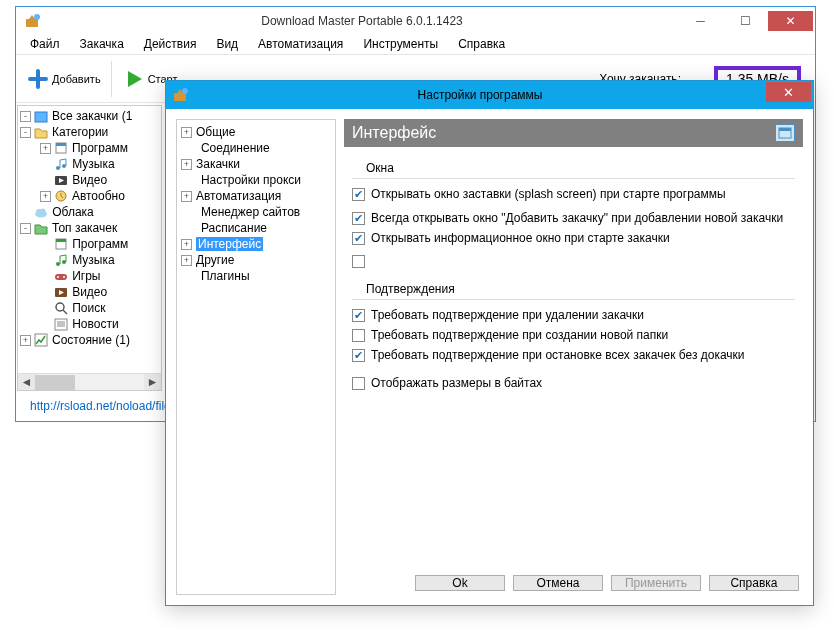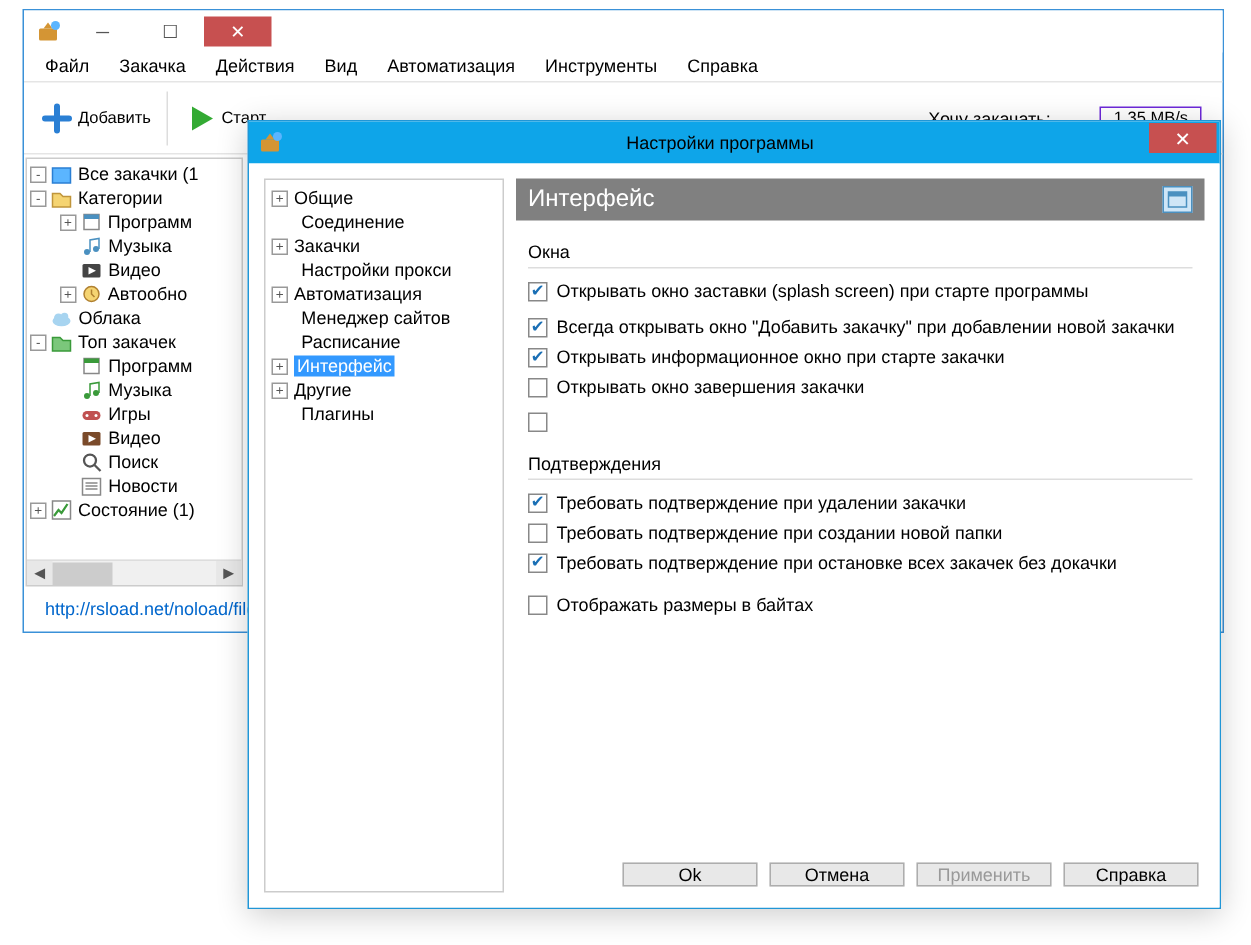--- a/index.html
+++ b/index.html
@@ -67,6 +67,7 @@
           <circle cx="13" cy="4" r="3" fill="#5bb5ff"></circle>
         </svg>
     </span>
+    <span class="title">Download Master Portable 6.0.1.1423</span>
     <div class="win-btns">
       <div class="win-btn">─</div>
       <div class="win-btn">☐</div>

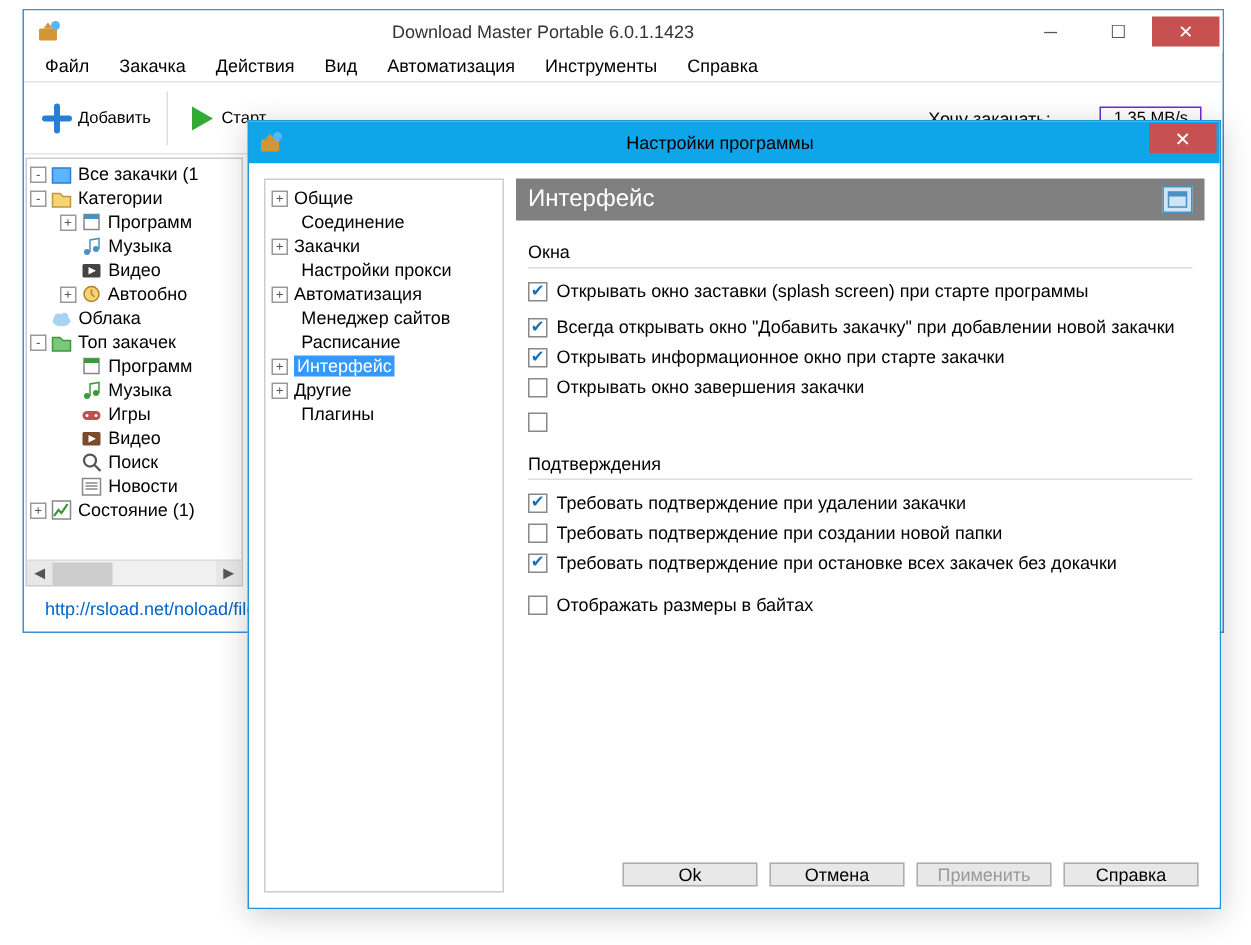--- a/index.html
+++ b/index.html
@@ -19,7 +19,7 @@
 .tool-btn span{font-size:11px}
 .tool-sep{width:1px;height:36px;background:#ddd;margin:0 2px}
 .info-strip{flex:1;display:flex;justify-content:flex-end;align-items:center;gap:33px;padding-right:10px}
-.speed-box{border:1px solid #6d28d9;padding:1px 8px;font-size:11px}
+.speed-box{border:4px solid #6d28d9;padding:1px 8px;font-size:14px}
 .sidebar{position:absolute;top:98px;left:1px;width:145px;bottom:30px;border:1px solid #ccc;background:#fff;overflow:hidden}
 .tree{padding:2px 0;font-size:11px;line-height:16px}
 .tree-node{display:flex;align-items:center;padding:0 2px;white-space:nowrap;overflow:hidden}

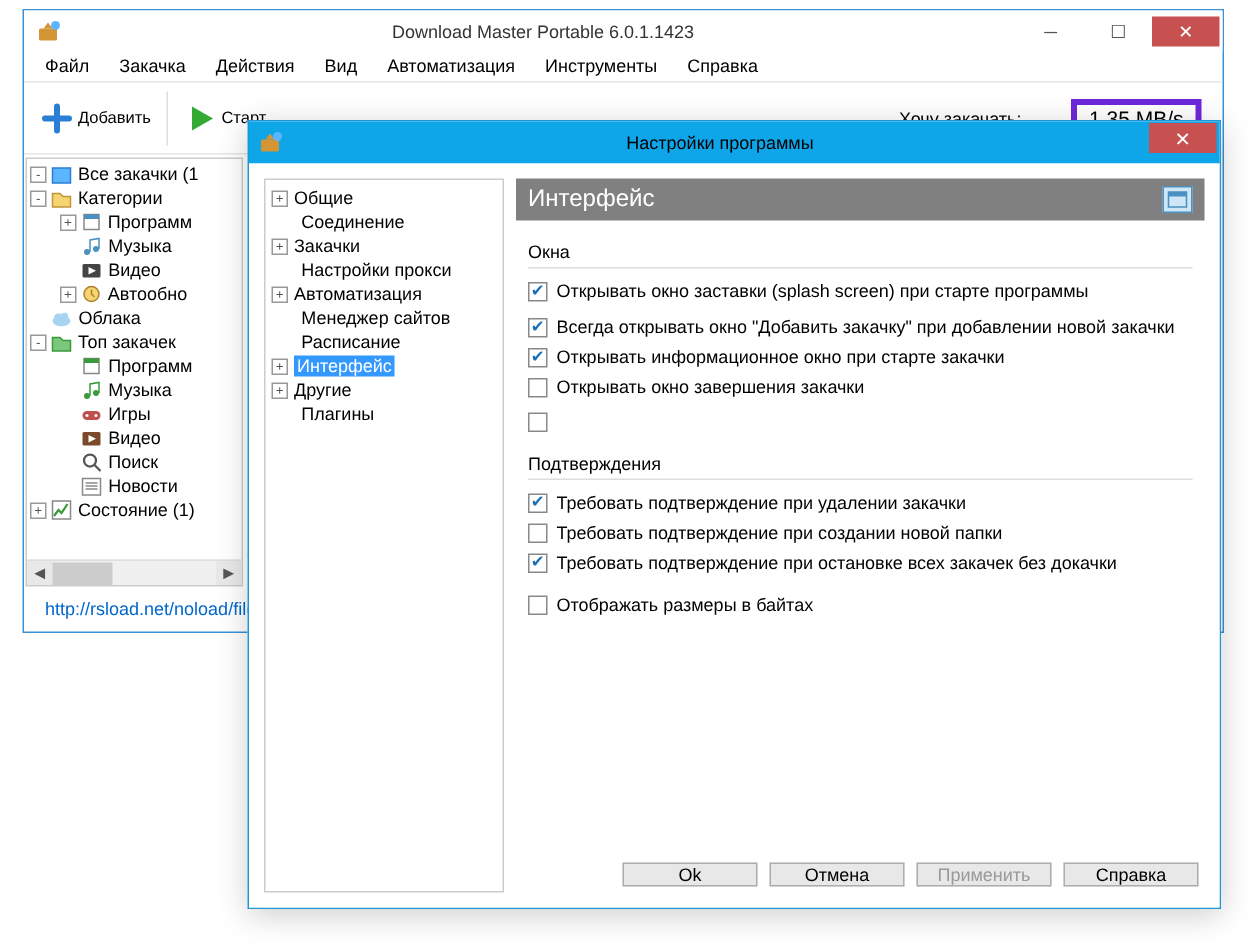--- a/index.html
+++ b/index.html
@@ -47,7 +47,7 @@
 .dlg-header .t{color:#fff;font-size:16px}
 .dlg-header .icbox{width:20px;height:18px;background:#cfe6f7;border:1px solid #4a90c0;display:flex;align-items:center;justify-content:center}
 .dlg-content{flex:1;padding:0 8px;font-size:12px}
-.group-label{margin:4px 0 6px}
+.group-label{margin:4px 14px 6px}
 .group-box{border-top:1px solid #ddd;margin-top:-3px;padding-top:8px;margin-bottom:14px}
 .chk-row{display:flex;align-items:center;gap:6px;margin-bottom:6px}
 .chk{width:13px;height:13px;border:1px solid #888;display:inline-flex;align-items:center;justify-content:center;font-size:11px;color:#1a6fb5;line-height:1}

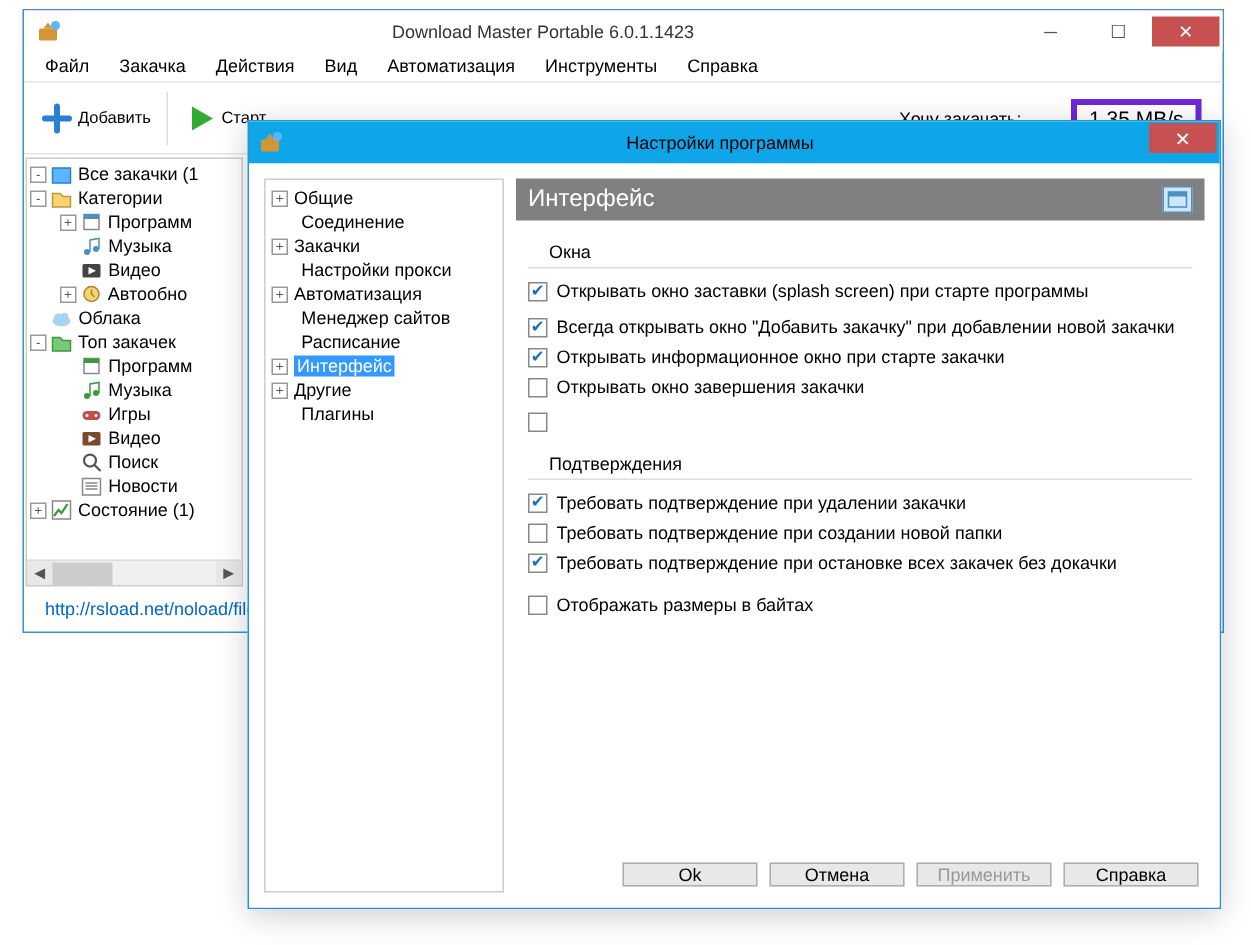--- a/index.html
+++ b/index.html
@@ -340,10 +340,6 @@
               <span class="chk">✔</span>
               <span>Открывать информационное окно при старте закачки</span>
             </div>
-            <div class="chk-row">
-              <span class="chk"></span>
-              <span>Открывать окно завершения закачки</span>
-            </div>
             <div class="chk-row" style="margin-top: 10px;">
               <span class="chk"></span>
             </div>

